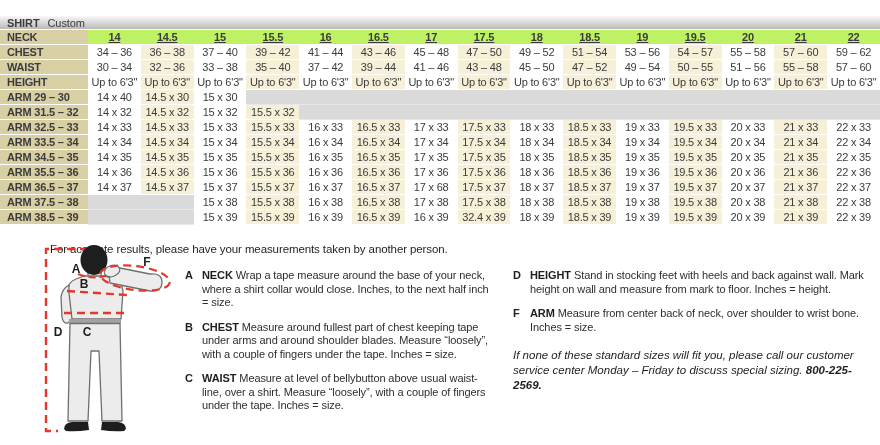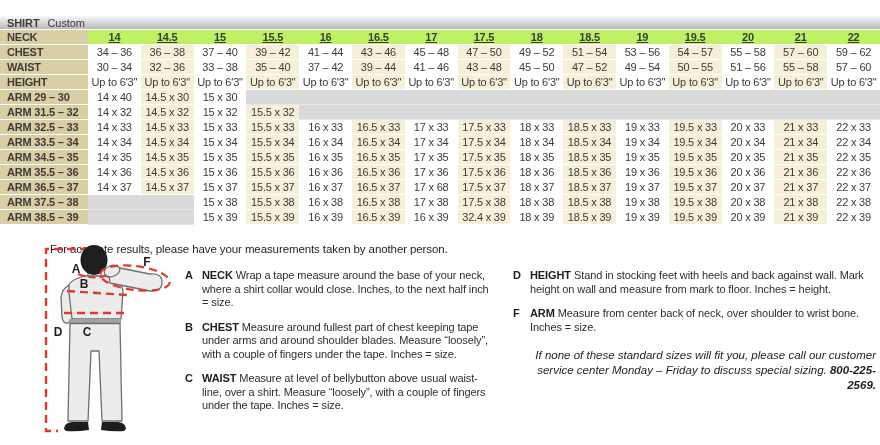--- a/index.html
+++ b/index.html
@@ -46,7 +46,7 @@
   .instr .body { font-size:11px; line-height:13.5px; color:#2e2e2e; letter-spacing:-0.1px; }
   .instr .term { font-weight:bold; color:#1e1e1e; }
 
-  #special-note { margin-top:14px; font-style:italic; font-size:11.5px; line-height:15px; color:#1e1e1e;text-align:right; }
+  #special-note { margin-top:14px; font-style:italic; font-size:11.5px; line-height:15px; color:#1e1e1e; }
   #special-note .phone { font-weight:bold; }
 
   svg text.fig-label { font-family:"Liberation Sans", sans-serif; font-size:12px; font-weight:bold; fill:#1e1e1e; font-style:normal; }

